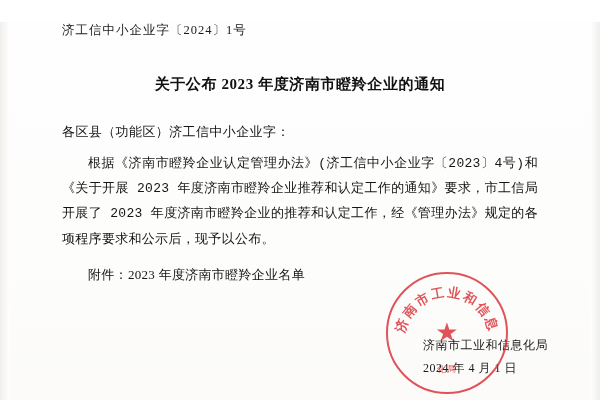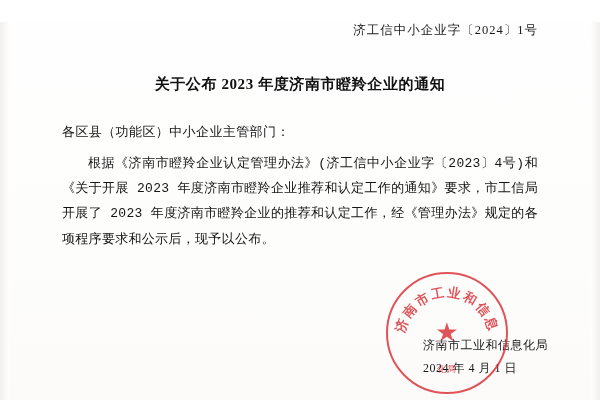--- a/index.html
+++ b/index.html
@@ -35,7 +35,7 @@
   }
   .doc-number {
     margin-top: 22px;
-    text-align: right;
+    text-align: left;
     font-size: 12.5px;
     color: #1a1a1a;
     letter-spacing: 1px;

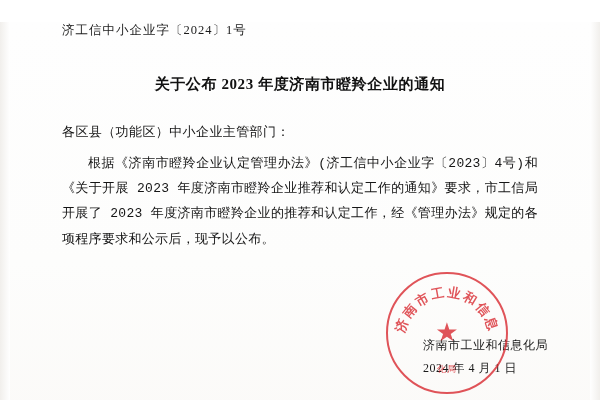--- a/index.html
+++ b/index.html
@@ -162,7 +162,7 @@
 
   <div class="subject">关于公布 2023 年度济南市瞪羚企业的通知</div>
 
-  <div class="salutation">各区县（功能区）中小企业主管部门：</div>
+  <div class="salutation">各区县（功能区）济工信中小企业字：</div>
 
   <div class="body-text">根据《济南市瞪羚企业认定管理办法》(济工信中小企业字〔2023〕4号)和《关于开展 2023 年度济南市瞪羚企业推荐和认定工作的通知》要求，市工信局开展了 2023 年度济南市瞪羚企业的推荐和认定工作，经《管理办法》规定的各项程序要求和公示后，现予以公布。</div>
 

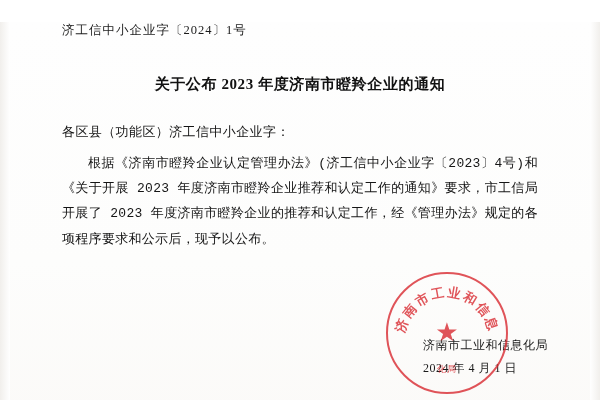--- a/index.html
+++ b/index.html
@@ -166,6 +166,7 @@
 
   <div class="body-text">根据《济南市瞪羚企业认定管理办法》(济工信中小企业字〔2023〕4号)和《关于开展 2023 年度济南市瞪羚企业推荐和认定工作的通知》要求，市工信局开展了 2023 年度济南市瞪羚企业的推荐和认定工作，经《管理办法》规定的各项程序要求和公示后，现予以公布。</div>
 
+  <div class="attachment">附件：2023 年度济南市瞪羚企业名单</div>
 
   <div class="signature">
     <div>济南市工业和信息化局</div>

